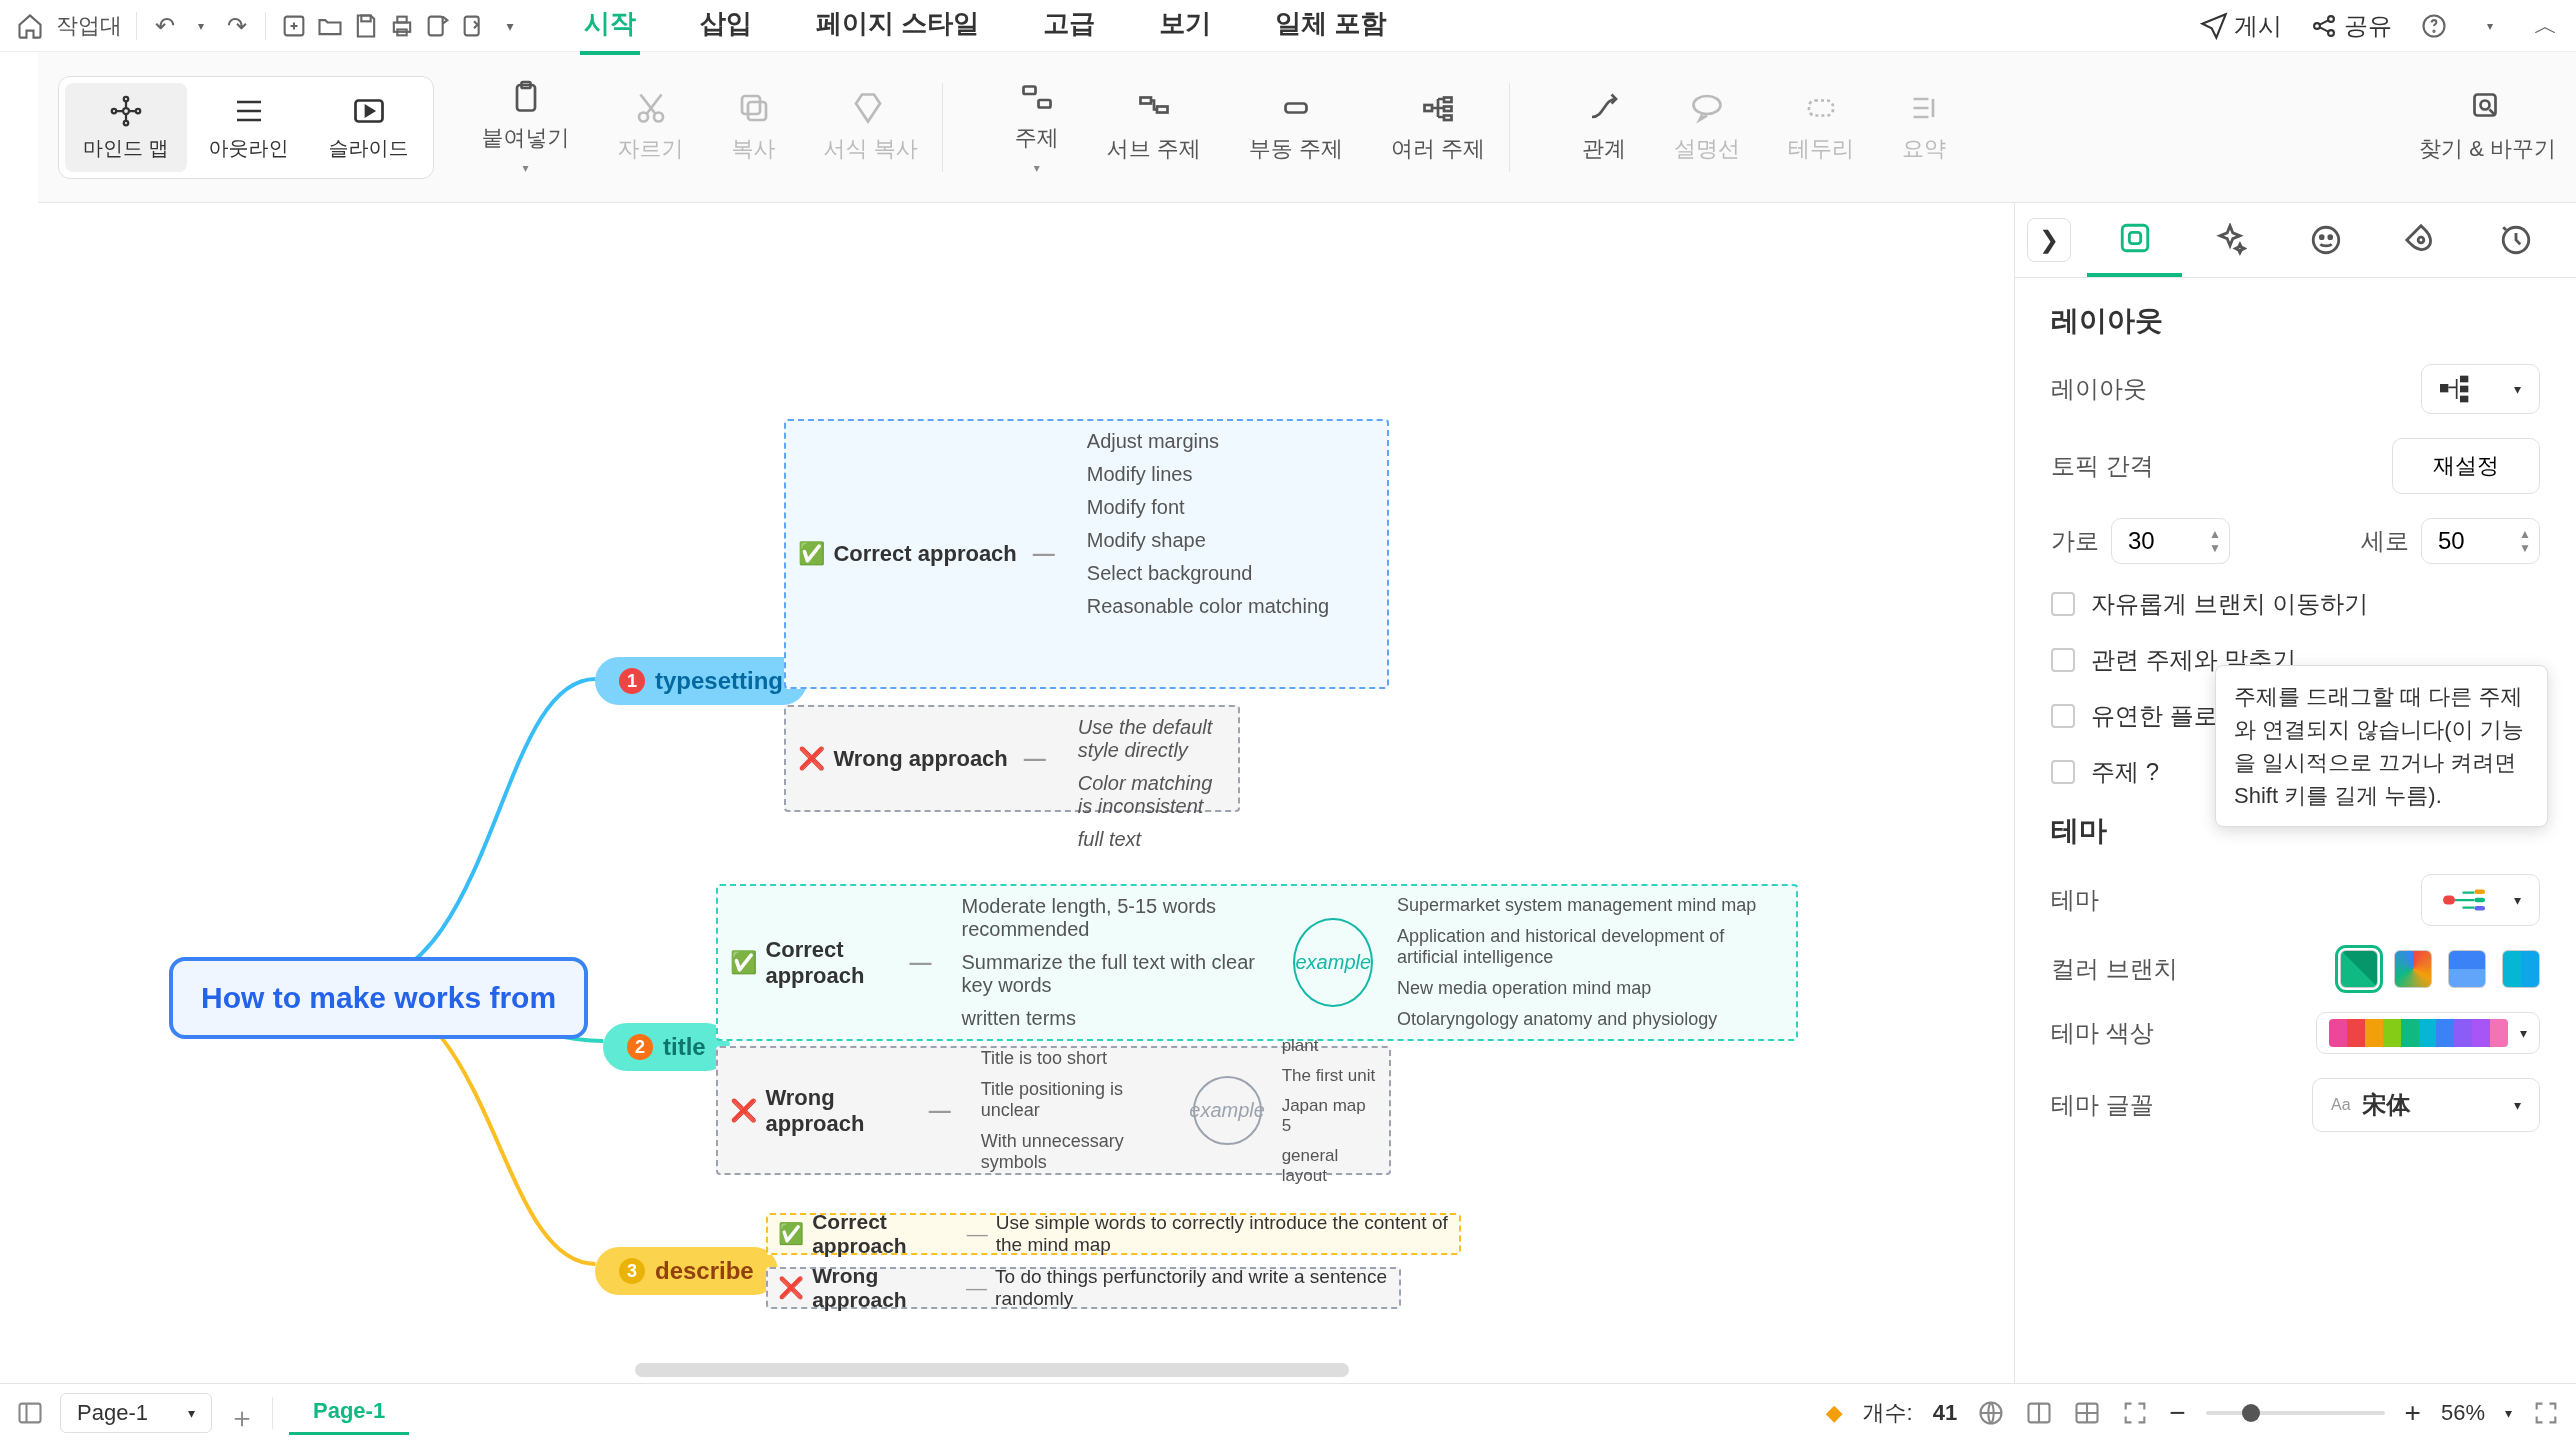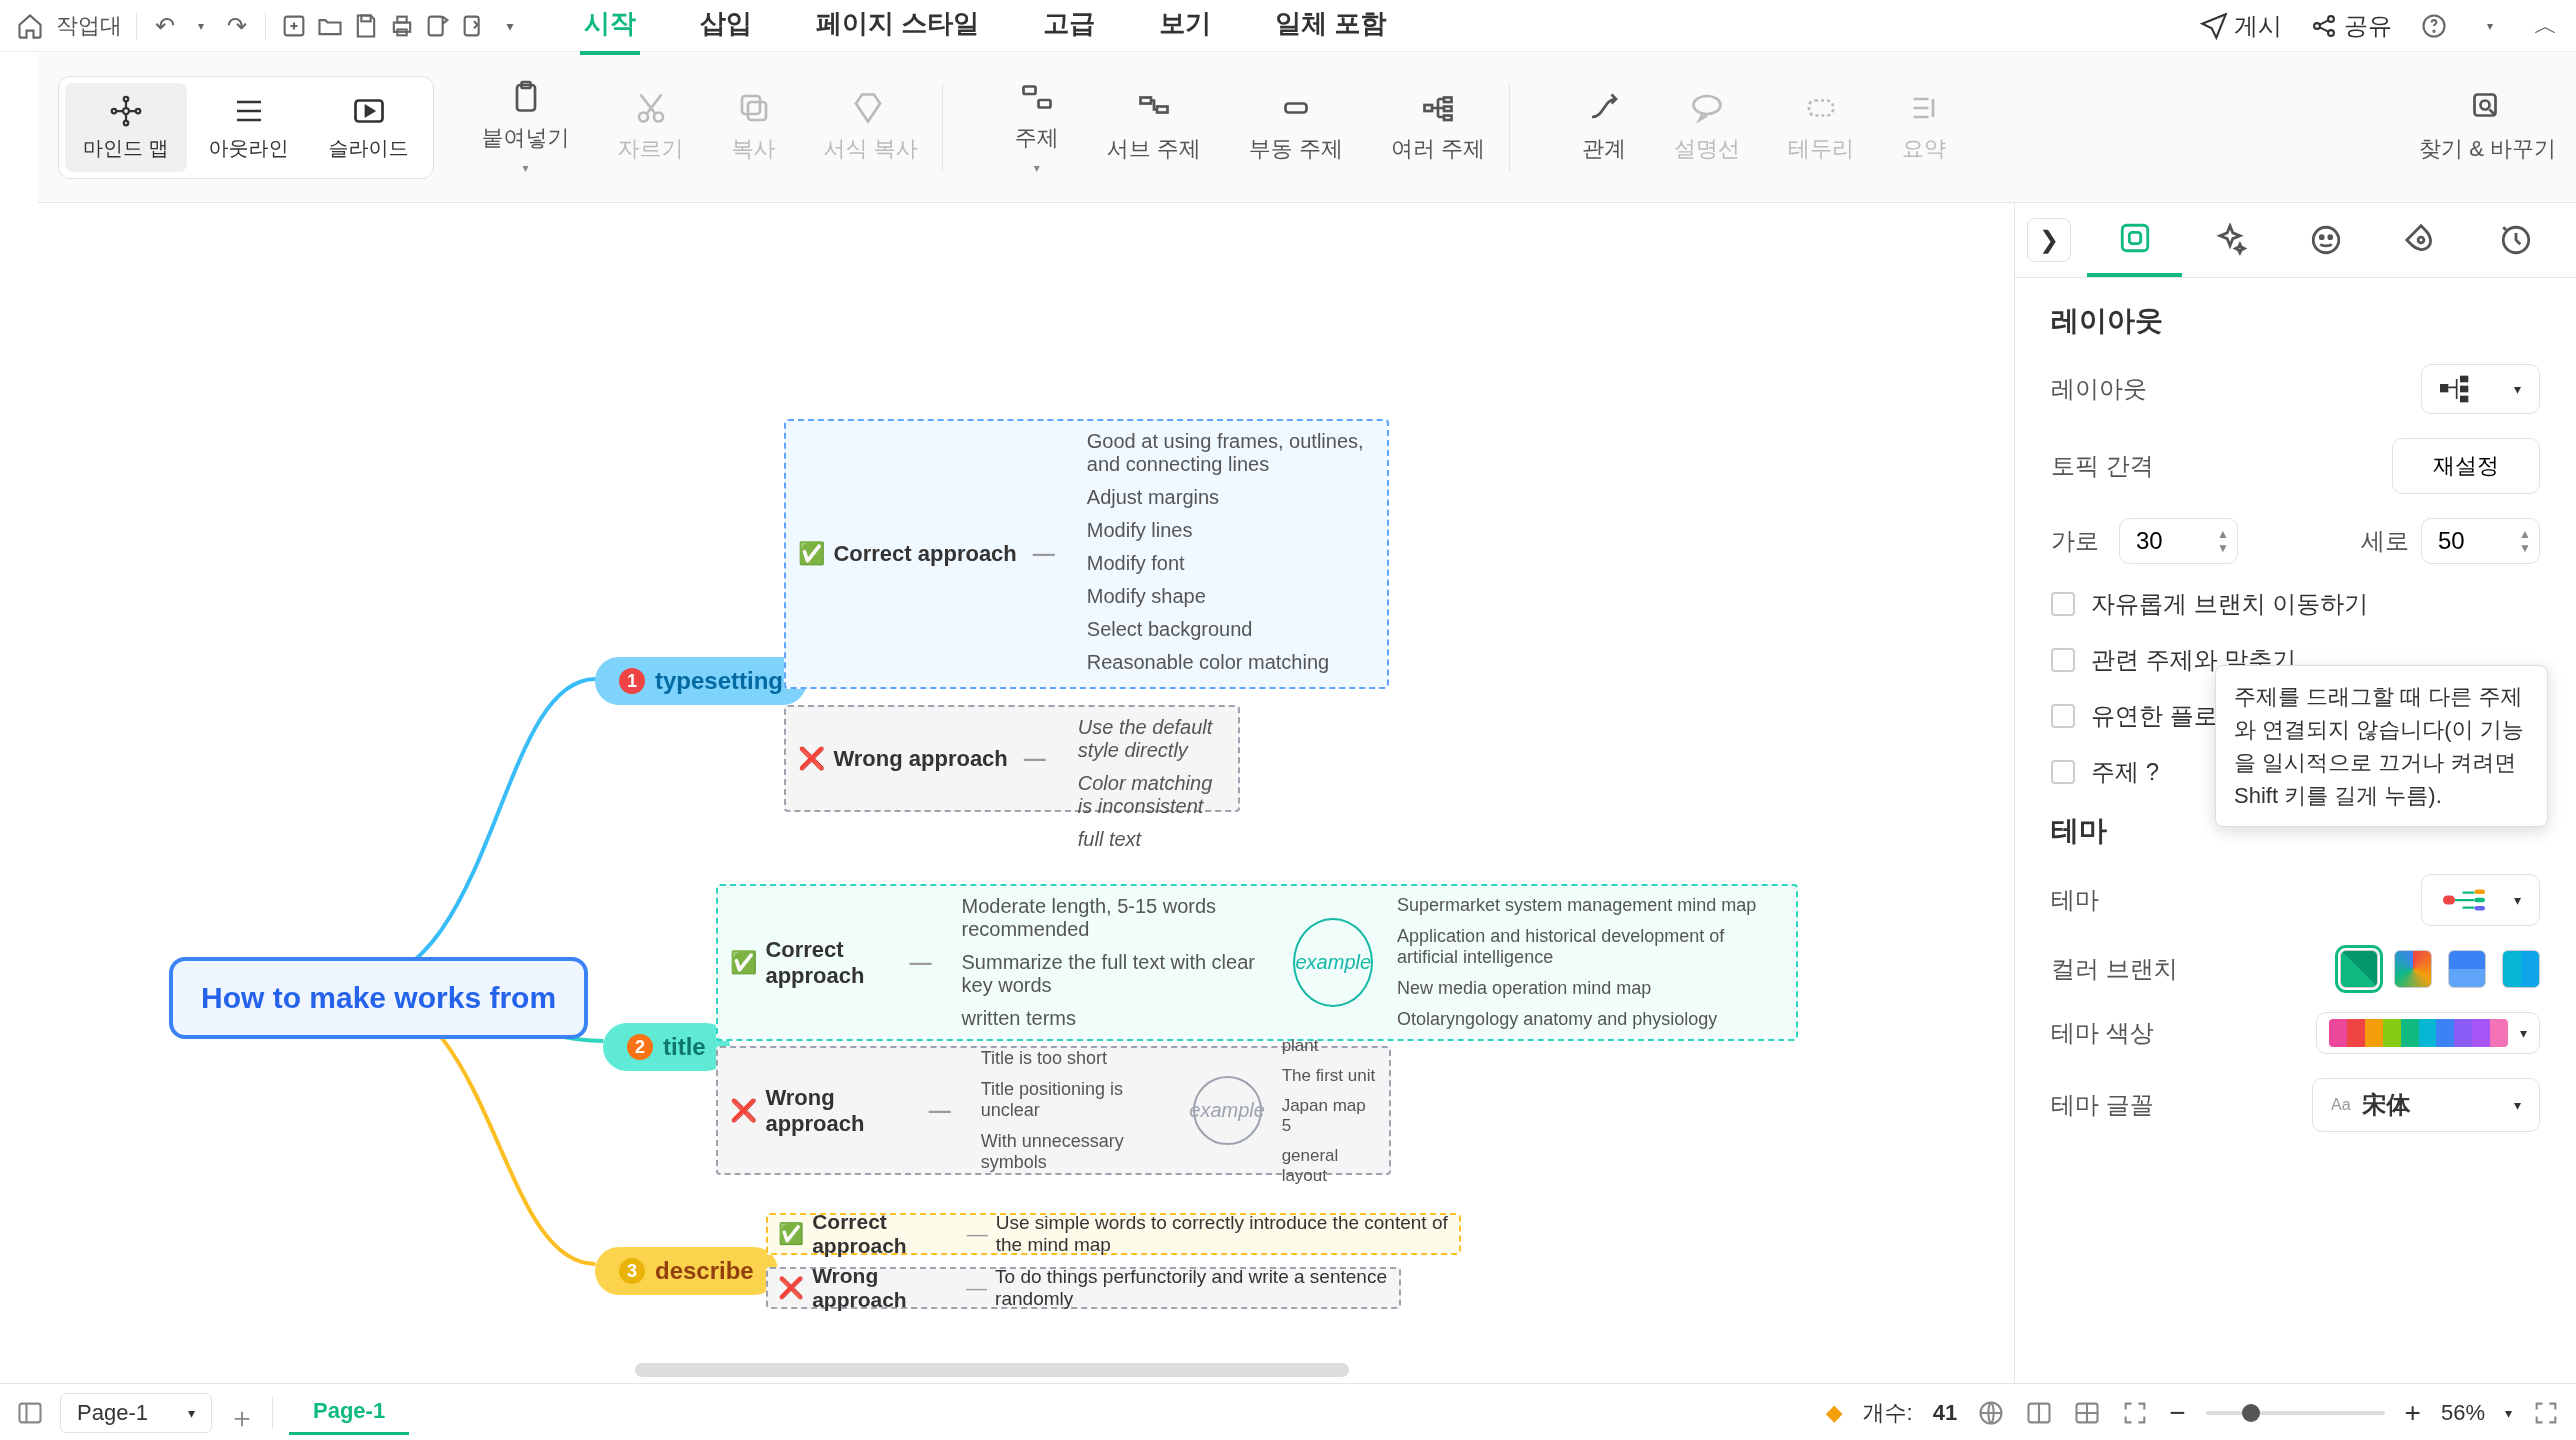--- a/index.html
+++ b/index.html
@@ -332,7 +332,6 @@
           <span style="color:#999;margin:0 8px;">—</span>
         </div>
         <div class="mm-items" style="flex:1;">
-          <div class="mm-item">Good at using frames, outlines, and connecting lines</div>
           <div class="mm-item">Adjust margins</div>
           <div class="mm-item">Modify lines</div>
           <div class="mm-item">Modify font</div>

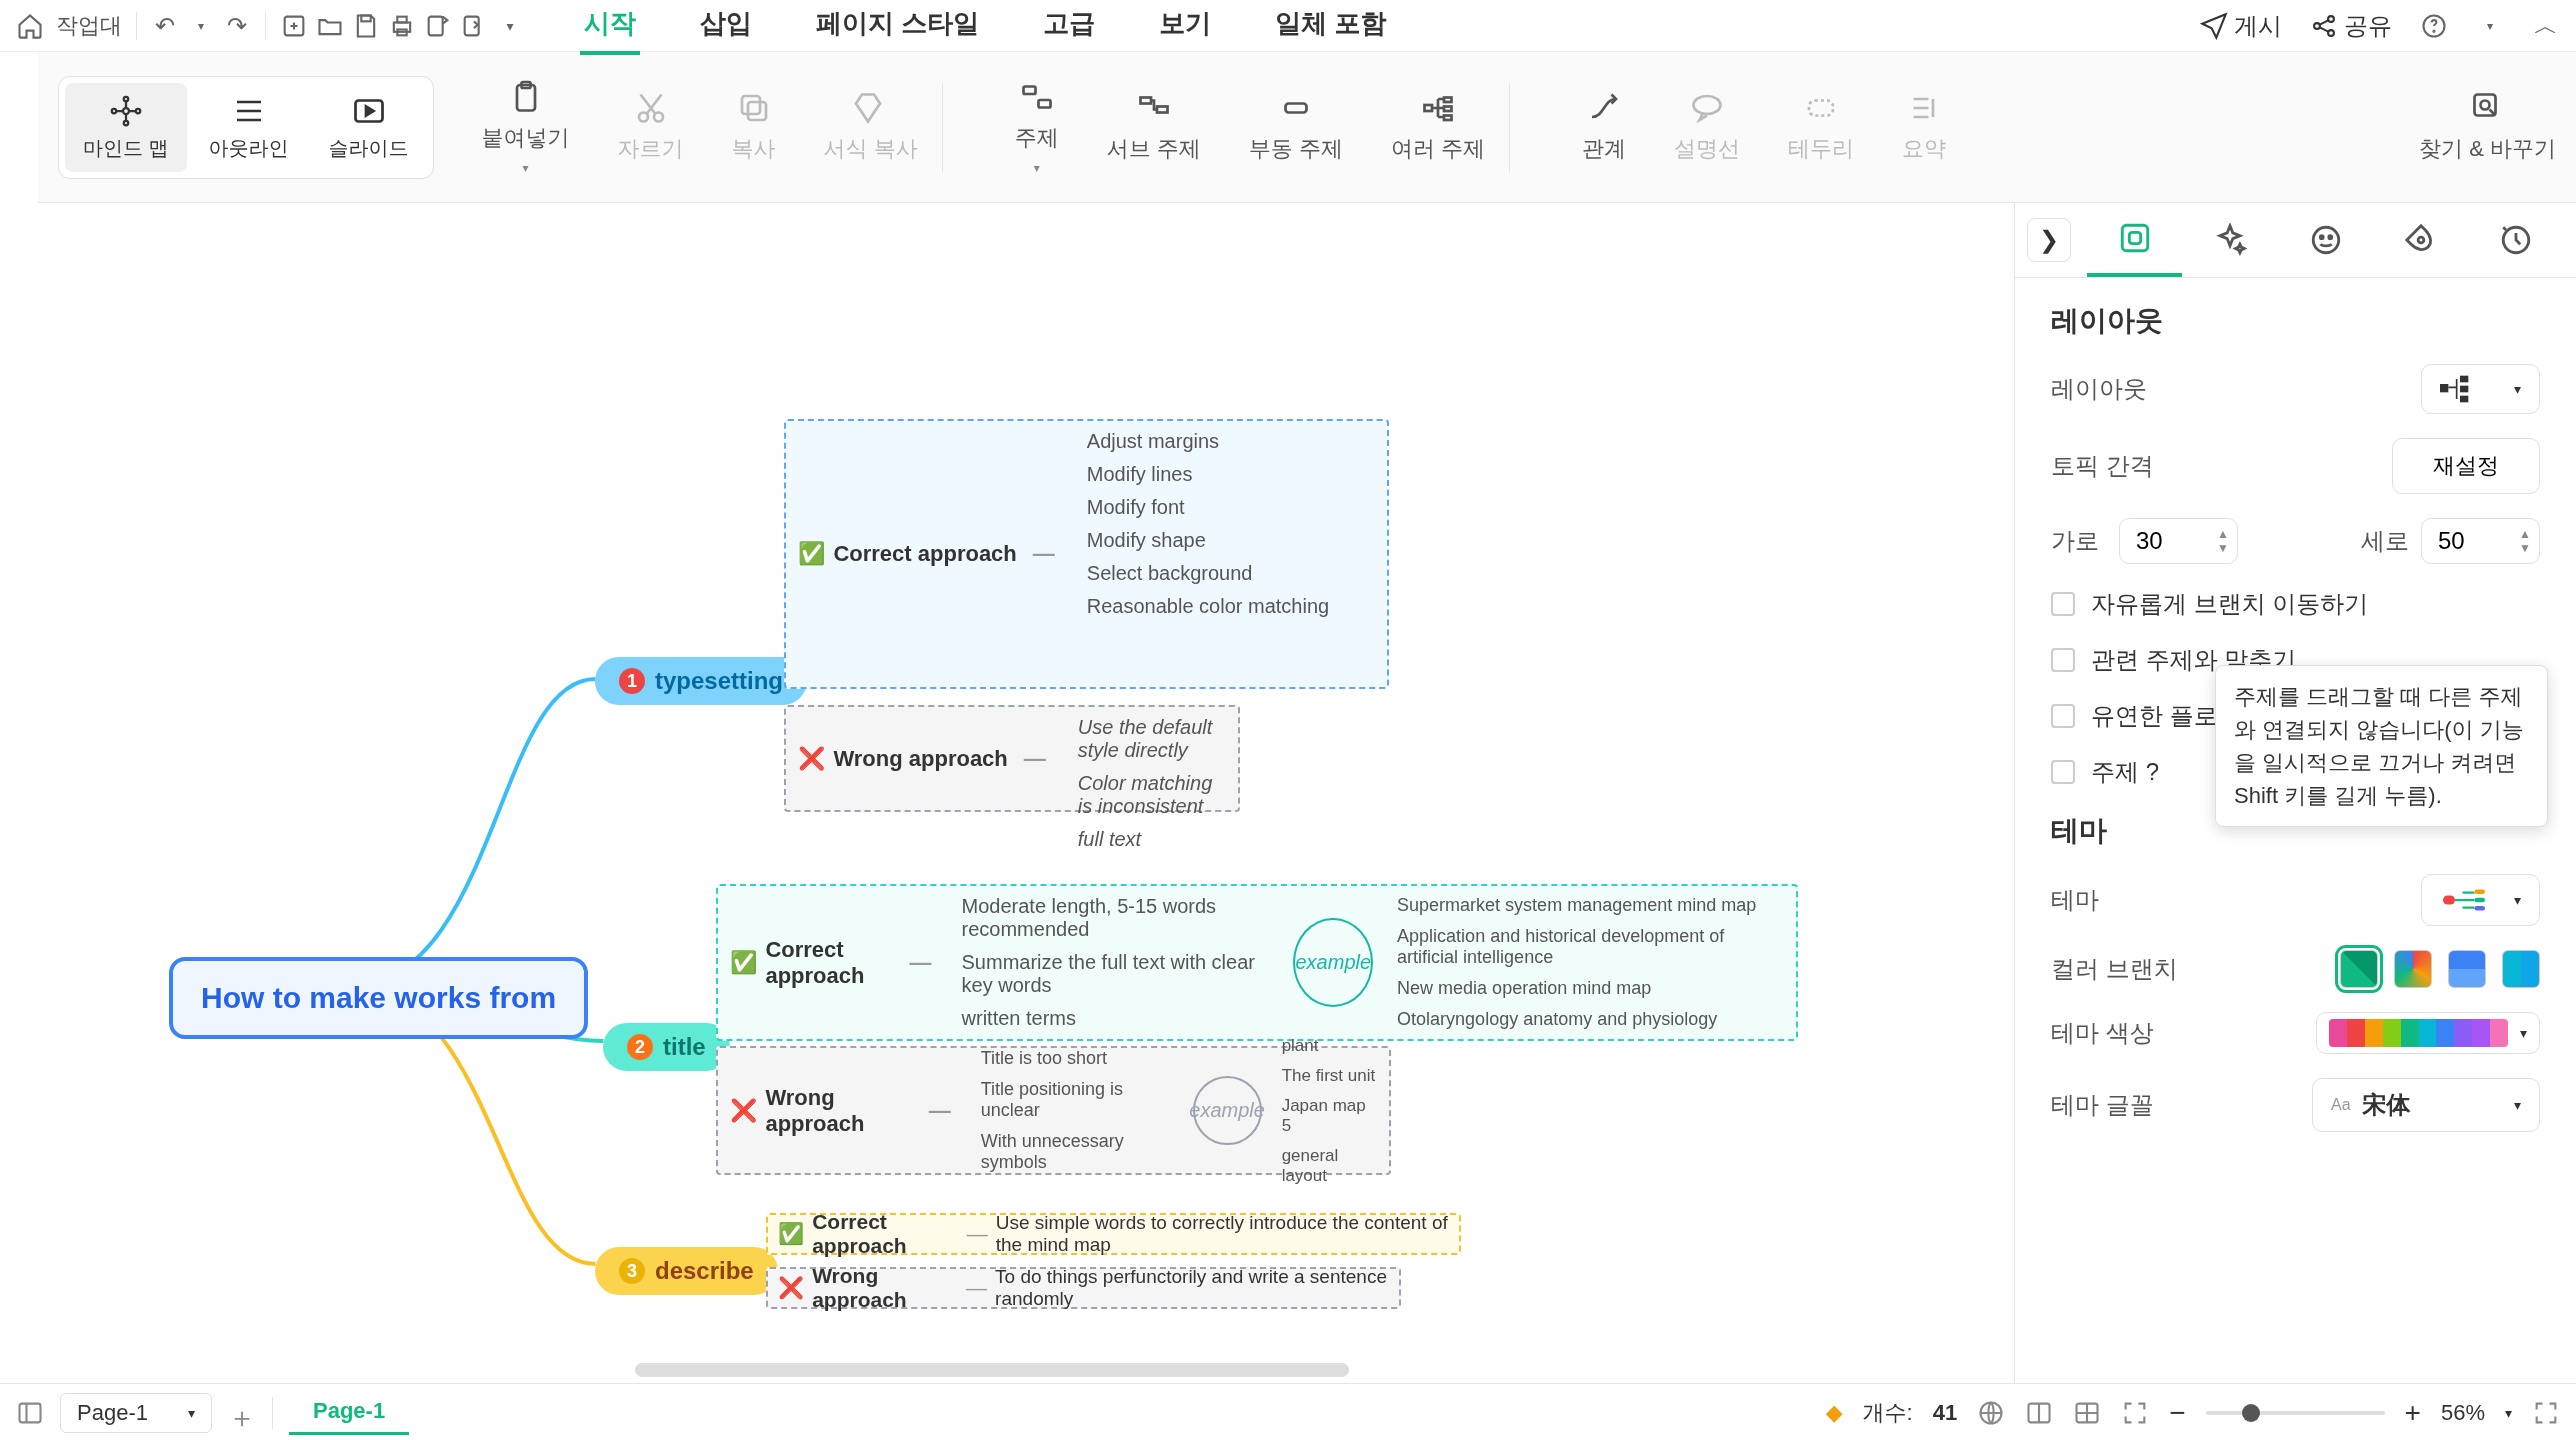--- a/index.html
+++ b/index.html
@@ -488,7 +488,7 @@
         <button class="btn-reset">재설정</button>
       </div>
       <div class="panel-row">
-        <div style="display:flex;align-items:center;gap:20px;">
+        <div style="display:flex;align-items:center;gap:12px;">
           <span class="panel-label">가로</span>
           <div class="spin-input">
             <input value="30" style="">

